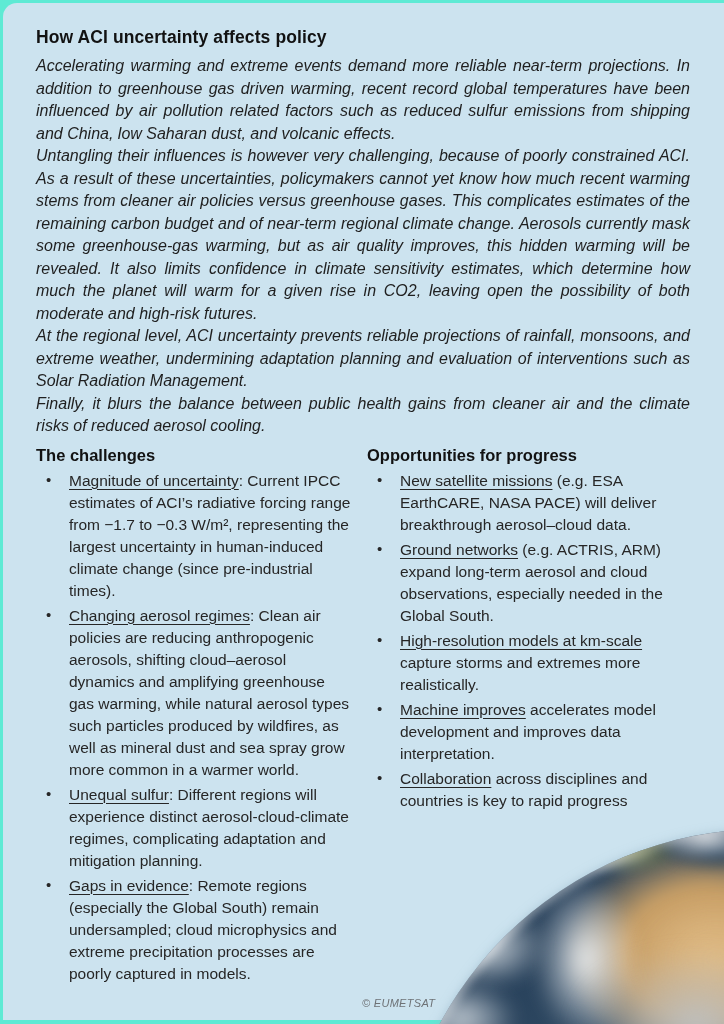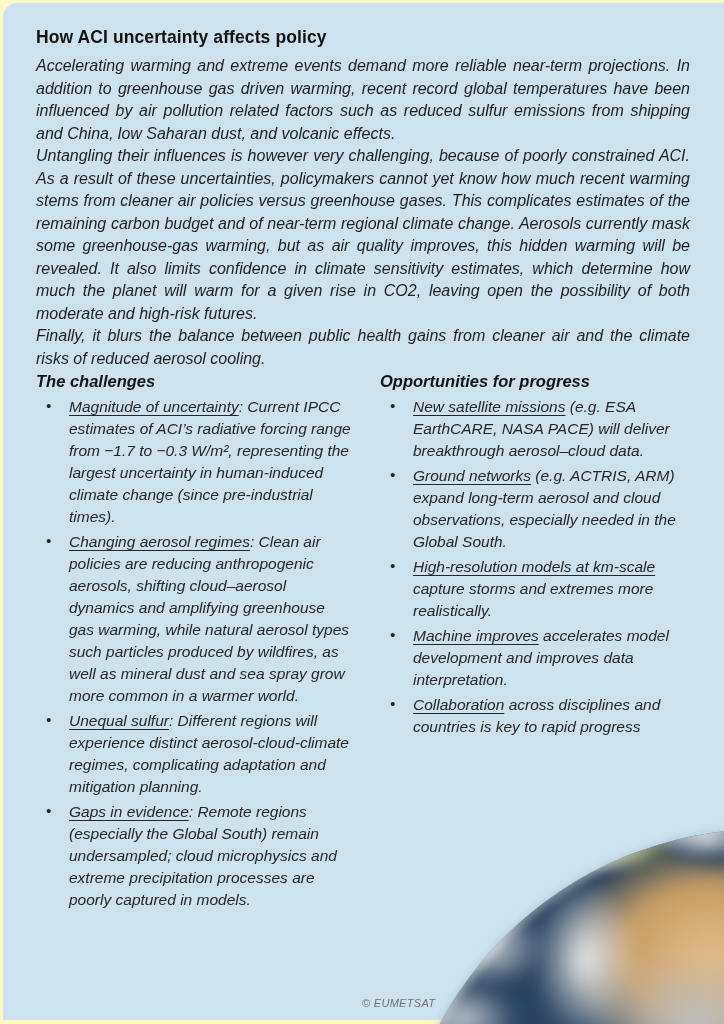--- a/index.html
+++ b/index.html
@@ -97,7 +97,7 @@
 </head>
 <body>
 
-<div class="page" data-name="page" style="background: #fef9c3;">
+<div class="page" data-name="page" style="background: #5eead4;">
   <div class="panel" data-name="content-panel" style="background: rgb(204, 227, 239);">
 
     <h1 data-name="page-title">How ACI uncertainty affects policy</h1>

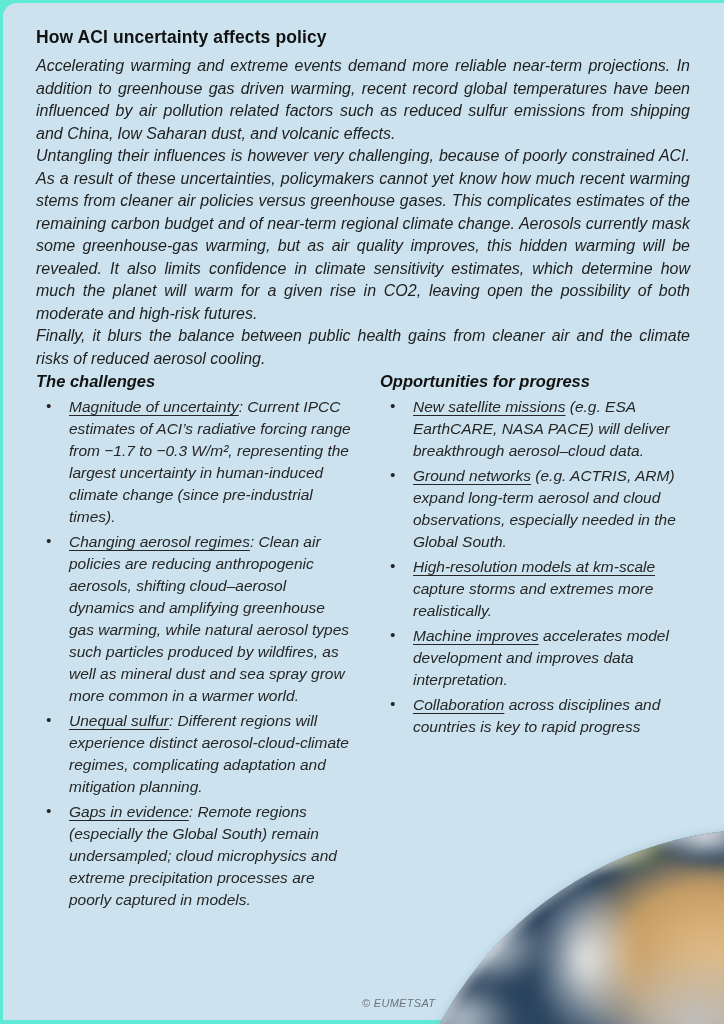--- a/index.html
+++ b/index.html
@@ -105,6 +105,7 @@
     <div class="intro" data-name="intro-paragraphs">
         <p data-name="paragraph">Accelerating warming and extreme events demand more reliable near-term projections. In addition to greenhouse gas driven warming, recent record global temperatures have been influenced by air pollution related factors such as reduced sulfur emissions from shipping and China, low Saharan dust, and volcanic effects.</p>
         <p data-name="paragraph">Untangling their influences is however very challenging, because of poorly constrained ACI. As a result of these uncertainties, policymakers cannot yet know how much recent warming stems from cleaner air policies versus greenhouse gases. This complicates estimates of the remaining carbon budget and of near-term regional climate change. Aerosols currently mask some greenhouse-gas warming, but as air quality improves, this hidden warming will be revealed. It also limits confidence in climate sensitivity estimates, which determine how much the planet will warm for a given rise in CO2, leaving open the possibility of both moderate and high-risk futures.</p>
+        <p data-name="paragraph">At the regional level, ACI uncertainty prevents reliable projections of rainfall, monsoons, and extreme weather, undermining adaptation planning and evaluation of interventions such as Solar Radiation Management.</p>
         <p data-name="paragraph">Finally, it blurs the balance between public health gains from cleaner air and the climate risks of reduced aerosol cooling.</p>
       </div>
 

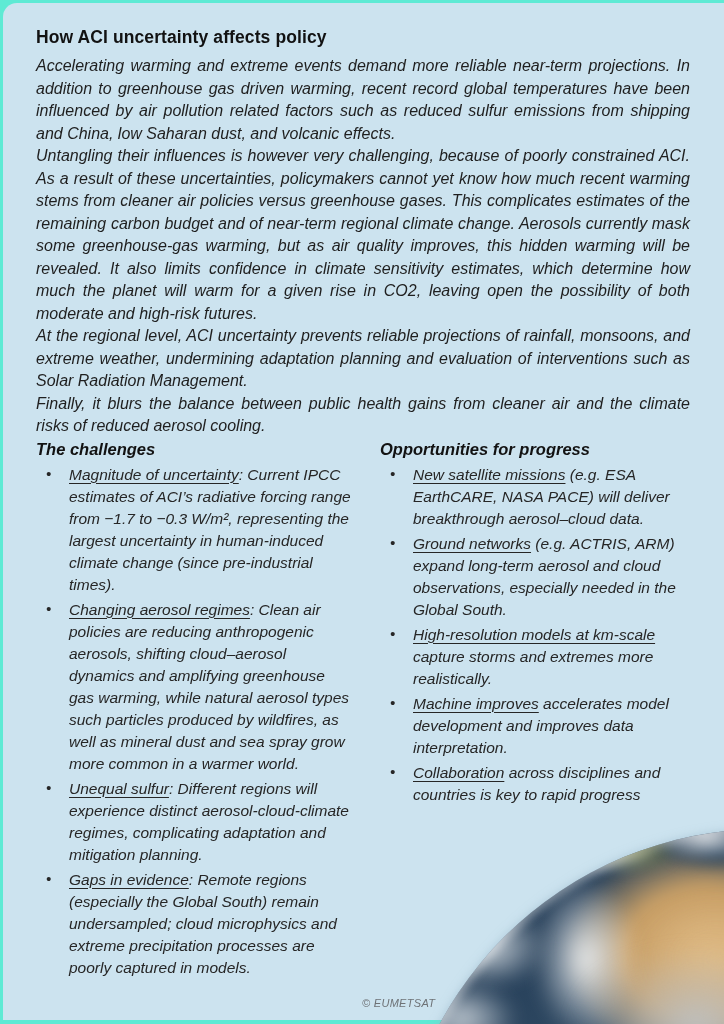--- a/index.html
+++ b/index.html
@@ -27,7 +27,7 @@
   }
   .intro p:nth-child(2) { }
 
-  .columns { display:flex; gap:26px; margin-top:0;font-style:italic; }
+  .columns { display:flex; gap:13px; margin-top:6px; }
   .col { min-width:0; }
   .col-left { width:318px; flex:0 0 318px; }
   .col-right { flex:1; }

